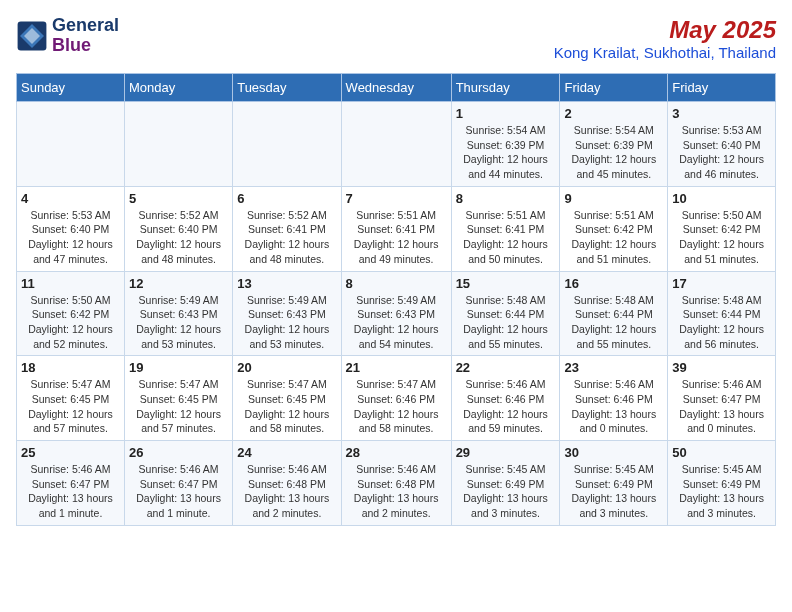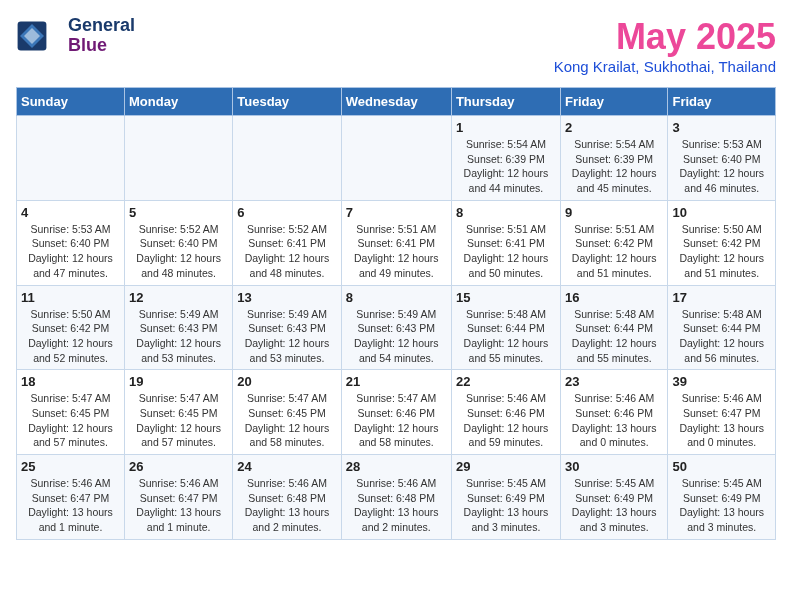--- a/index.html
+++ b/index.html
@@ -19,7 +19,7 @@
     .logo {
       display: flex;
       align-items: center;
-      gap: 20px;
+      gap: 4px;
     }
     .logo-text {
       font-size: 18px;

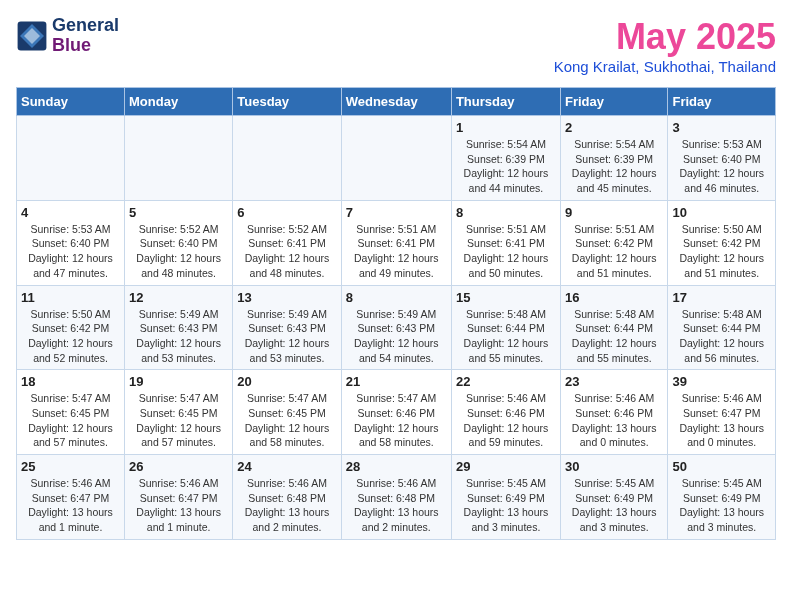--- a/index.html
+++ b/index.html
@@ -38,9 +38,10 @@
       text-align: right;
     }
     .cal-title {
-      font-size: 36px;
+      font-size: 24px;
       font-weight: bold;
-      color: #ec4899;
+      color: #b91c1c;
+      font-style: italic;
     }
     .cal-subtitle {
       font-size: 15px;

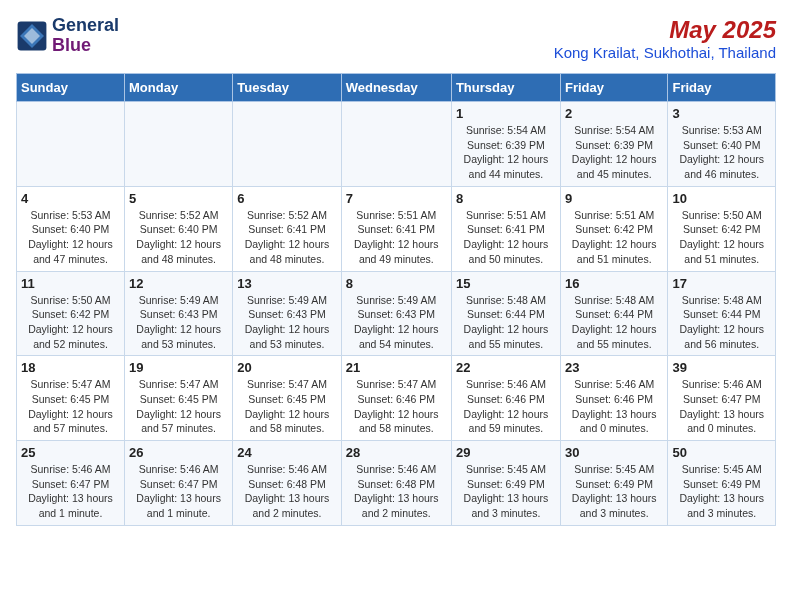--- a/index.html
+++ b/index.html
@@ -58,7 +58,7 @@
       padding: 6px 4px;
       text-align: left;
       font-size: 13px;
-      font-weight: bold;
+      font-weight: normal;
       border: 1px solid #aac4e4;
     }
     tbody tr td {

